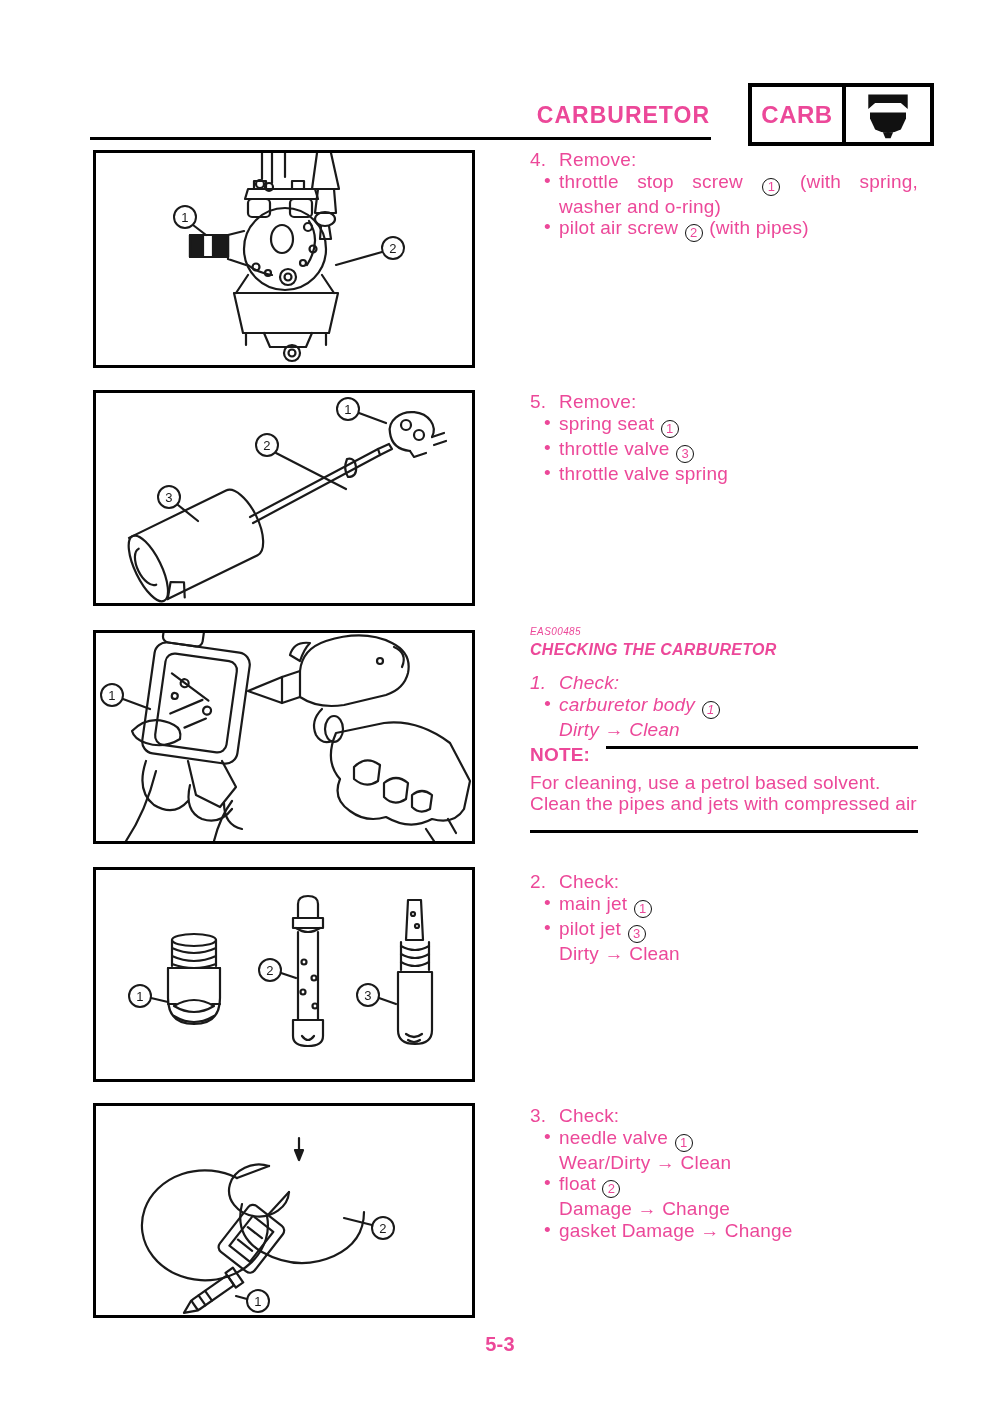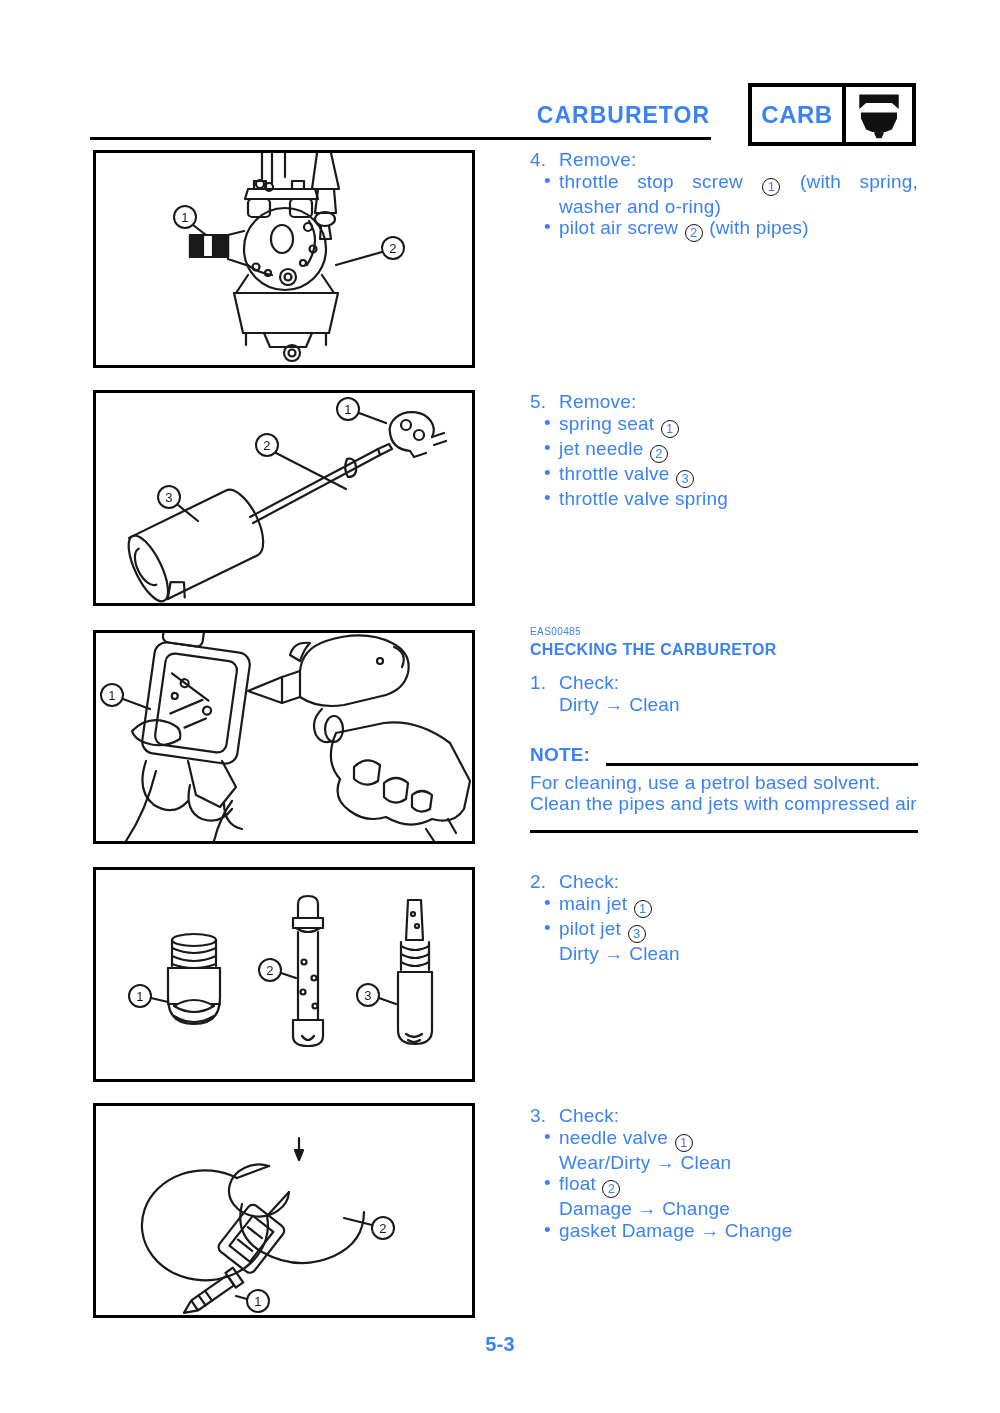--- a/index.html
+++ b/index.html
@@ -4,7 +4,7 @@
 <style>
   html,body{margin:0;padding:0;background:#e8e8e8;}
   .page{position:relative;width:1000px;height:1413px;background:#ffffff;
-        font-family:"Liberation Sans",sans-serif;color:#3b82f6;overflow:hidden;
+        font-family:"Liberation Sans",sans-serif;color:#ec4899;overflow:hidden;
         letter-spacing:0.2px;margin:0 auto;}
   
   .page-title{position:absolute;top:102px;left:90px;width:620px;margin:0;

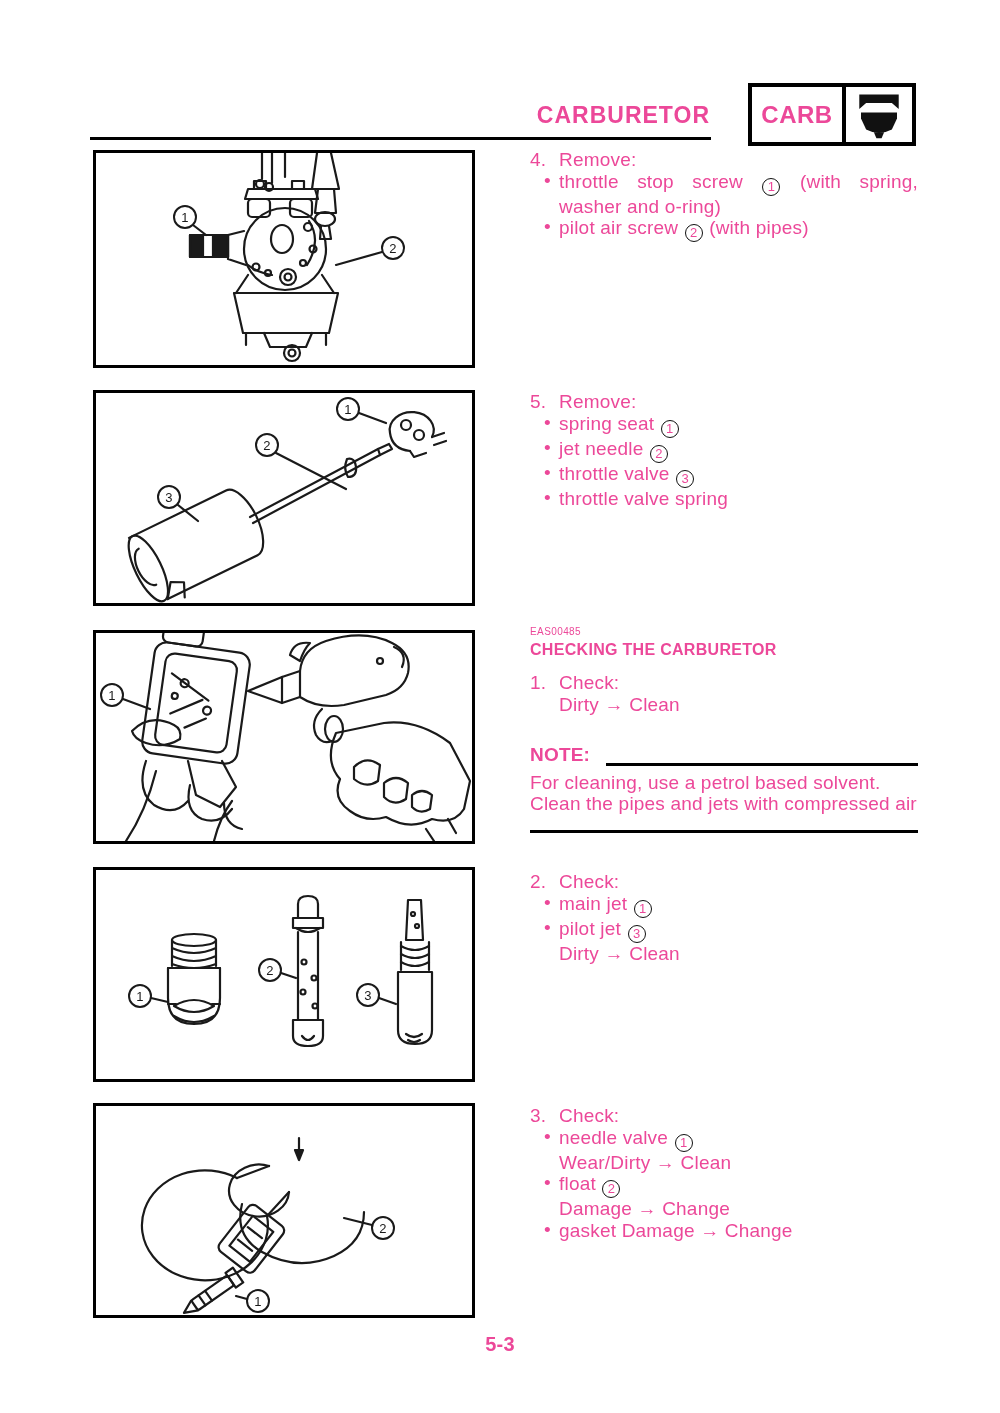--- a/index.html
+++ b/index.html
@@ -10,7 +10,7 @@
   .page-title{position:absolute;top:102px;left:90px;width:620px;margin:0;
         text-align:right;font-size:23px;font-weight:bold;letter-spacing:1px;}
   .title-rule{position:absolute;top:137px;left:90px;width:621px;height:3px;background:#000;}
-  .tag-box{position:absolute;top:83px;left:748px;width:168px;height:63px;
+  .tag-box{position:absolute;top:83px;left:748px;width:186px;height:63px;
         border:4px solid #000;box-sizing:border-box;display:flex;background:#fff;}
   .tag-label{width:90px;display:flex;align-items:center;justify-content:center;
         font-weight:bold;font-size:24px;letter-spacing:0.5px;border-right:4px solid #000;}

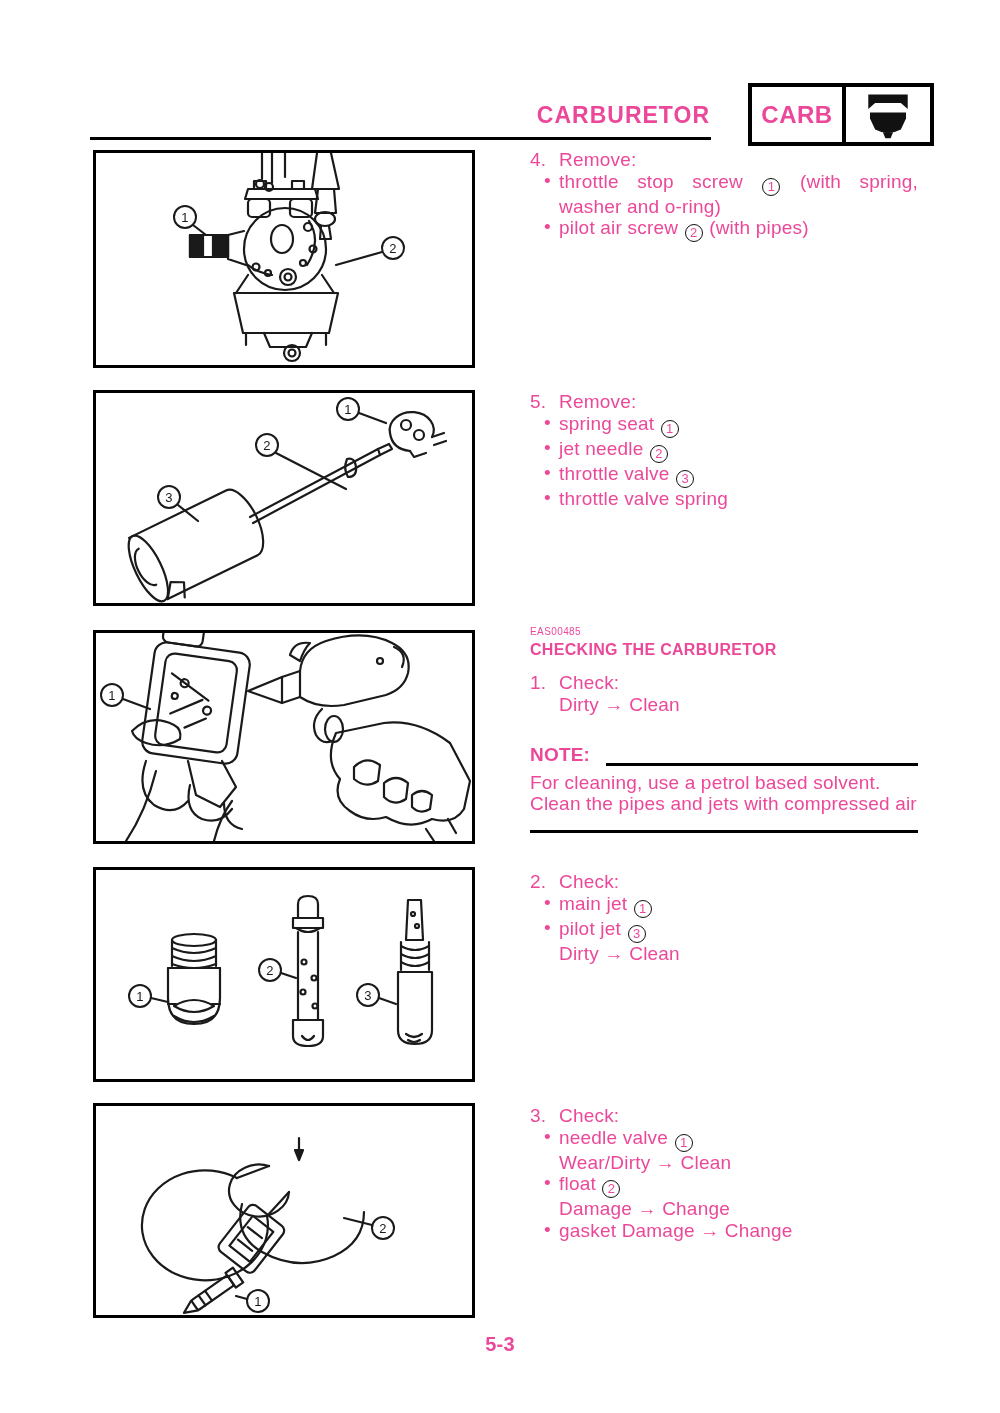--- a/index.html
+++ b/index.html
@@ -282,10 +282,6 @@
       <span class="co">1</span>
     </div>
     <div class="bullet">
-      <span>jet needle</span>
-      <span class="co">2</span>
-    </div>
-    <div class="bullet">
       <span>throttle valve</span>
       <span class="co">3</span>
     </div>

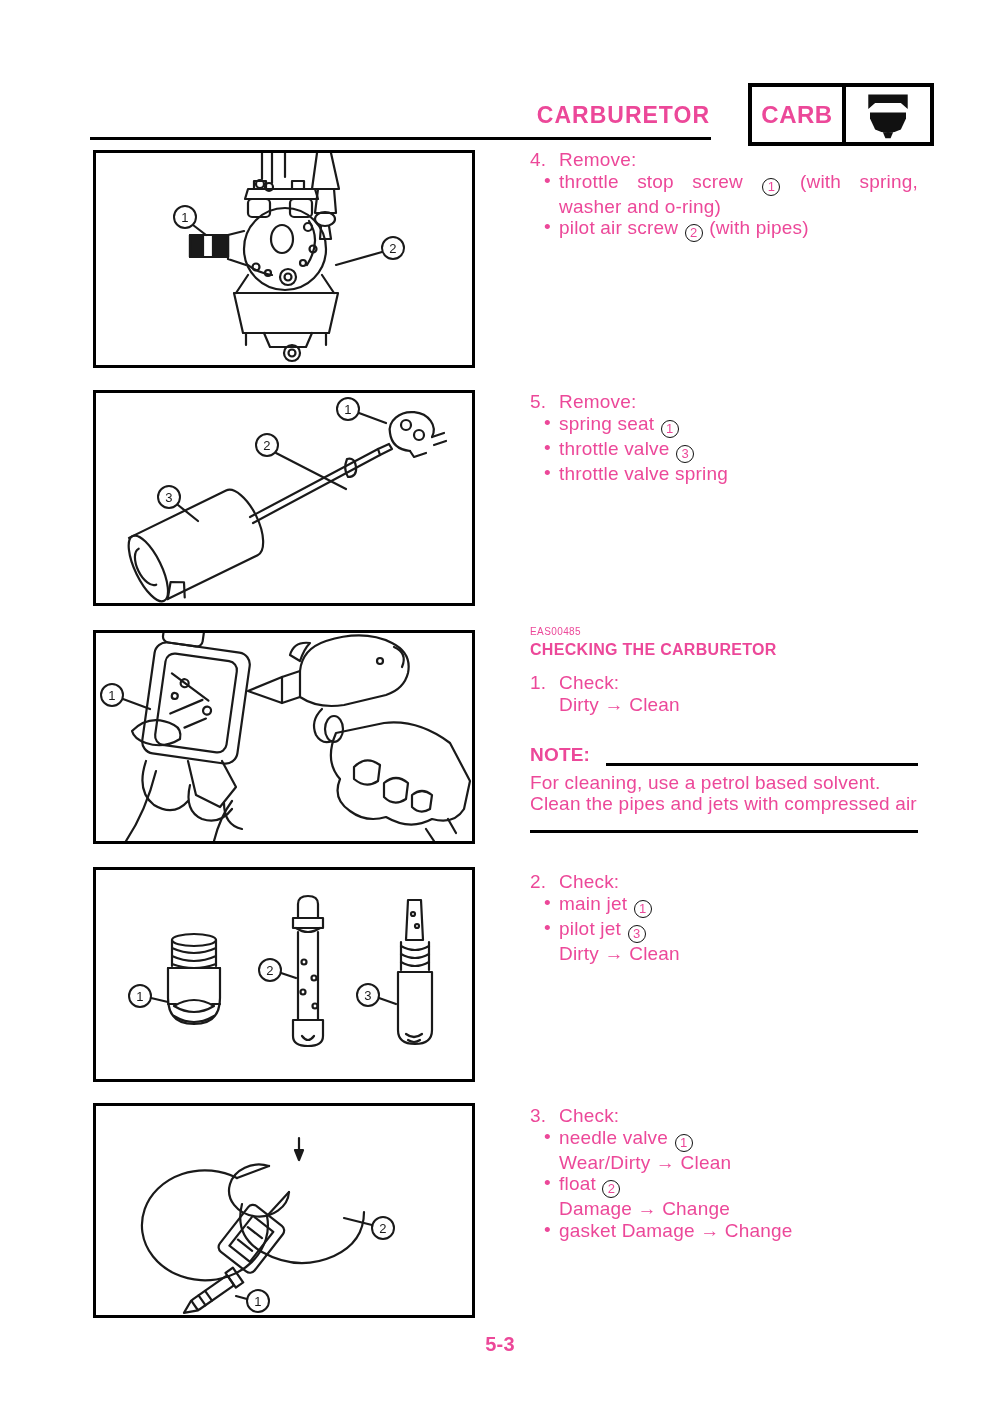--- a/index.html
+++ b/index.html
@@ -290,7 +290,7 @@
     </div>
   </section>
 
-  <section class="col" style="top:626px;">
+  <section class="col" style="top:626px;font-style:italic;">
     <div class="code">EAS00485</div>
     <h2 class="sec-h">CHECKING THE CARBURETOR</h2>
     <div class="step-head">

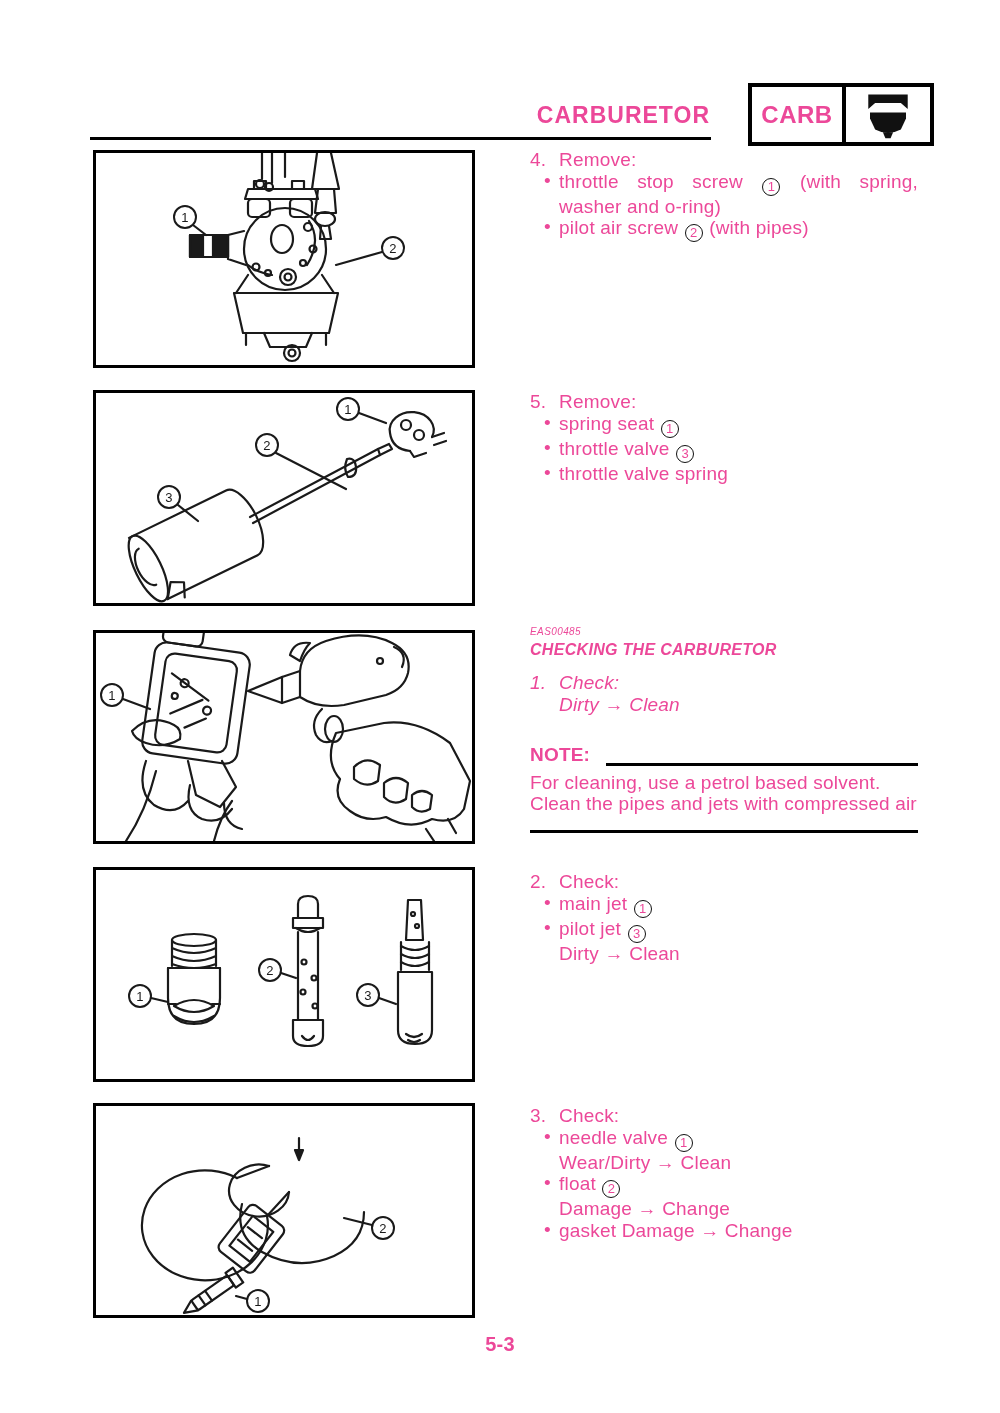--- a/index.html
+++ b/index.html
@@ -297,6 +297,10 @@
       <span class="num">1.</span>
       <span>Check:</span>
     </div>
+    <div class="bullet">
+      <span>carburetor body</span>
+      <span class="co">1</span>
+    </div>
     <div class="res">Dirty → Clean</div>
   </section>
 

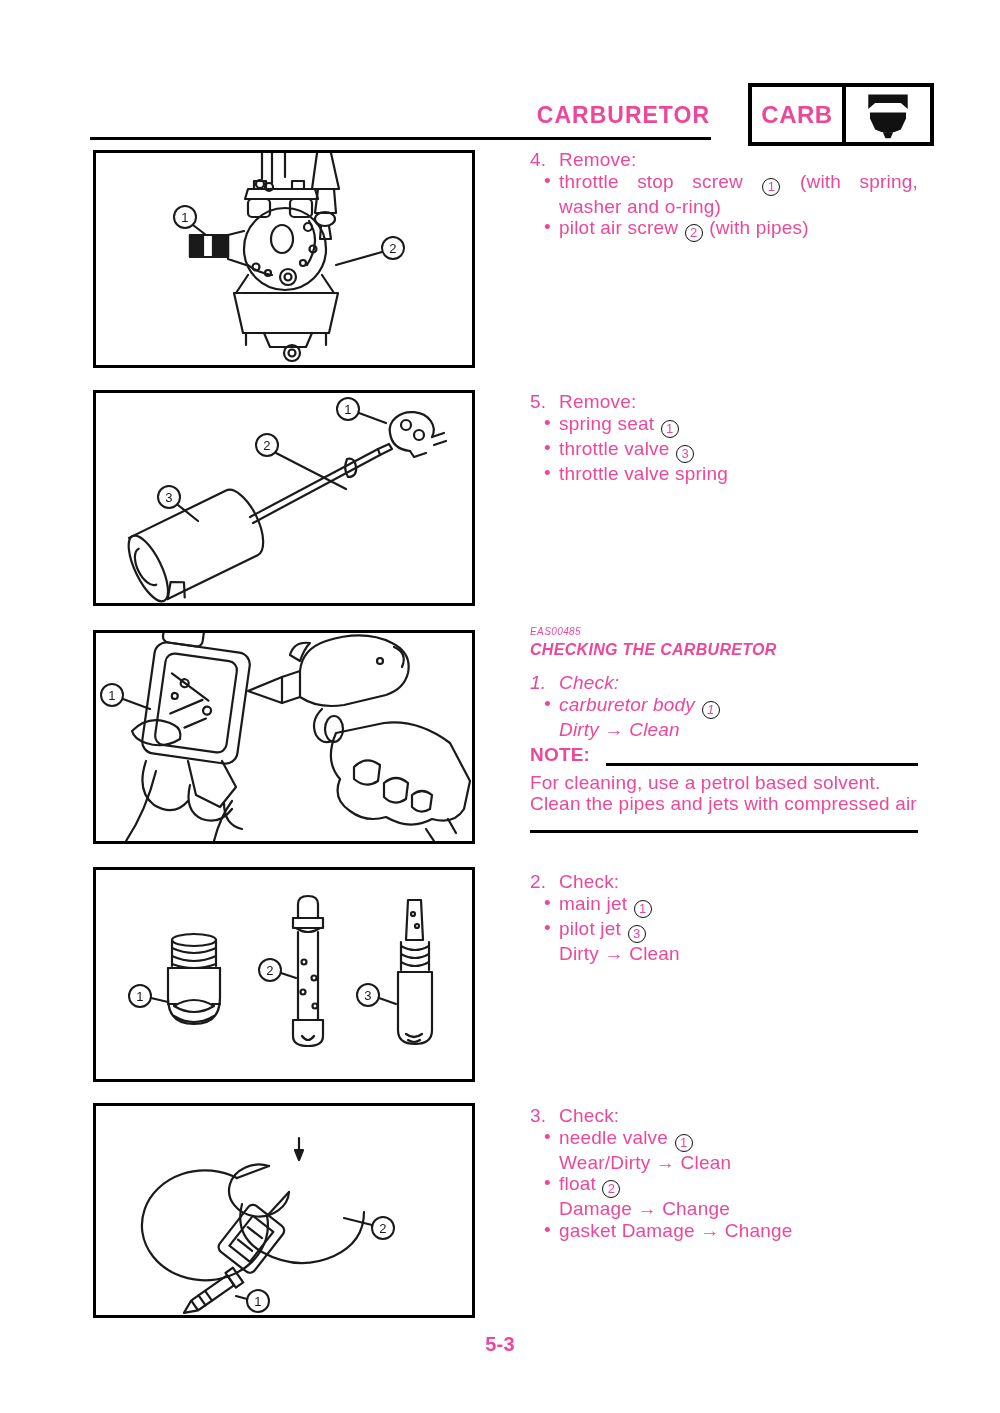--- a/index.html
+++ b/index.html
@@ -36,7 +36,7 @@
       box-sizing:border-box;margin:0 1px;letter-spacing:0;}
   .code{font-size:10px;line-height:12px;letter-spacing:0.4px;}
   .sec-h{font-size:16px;font-weight:bold;line-height:24px;margin:0 0 10px 0;letter-spacing:0.3px;}
-  .note-head{display:flex;align-items:flex-end;font-weight:bold;font-size:19px;}
+  .note-head{display:flex;align-items:flex-start;font-weight:bold;font-size:19px;}
   .note-rule{flex:1;height:3px;background:#000;margin-left:16px;margin-top:2px;}
   .note-body{margin-top:6px;}
   .bot-rule{height:3px;background:#000;margin-top:15px;}

